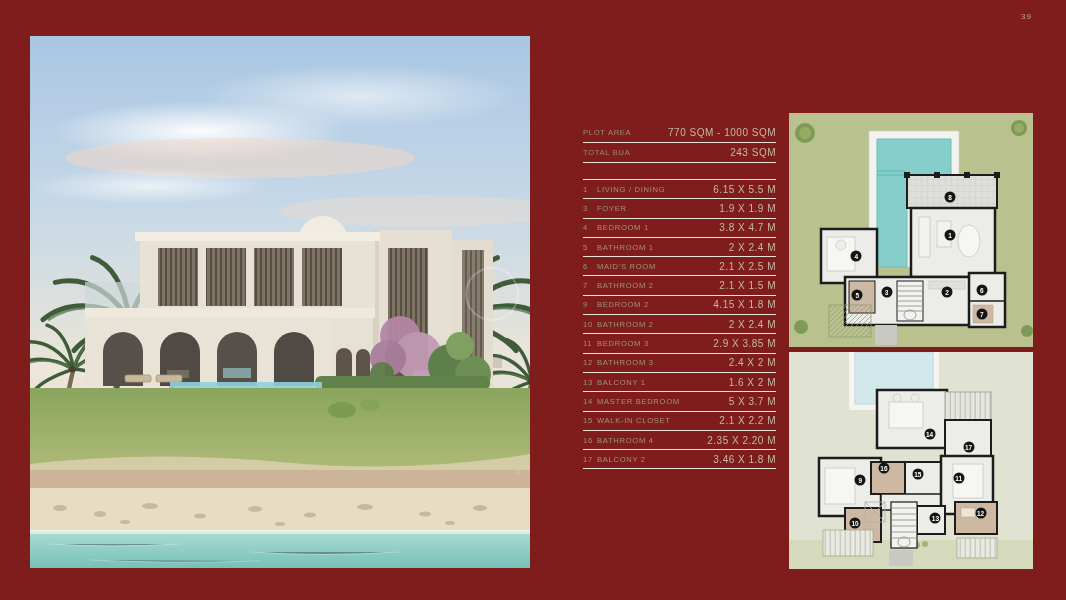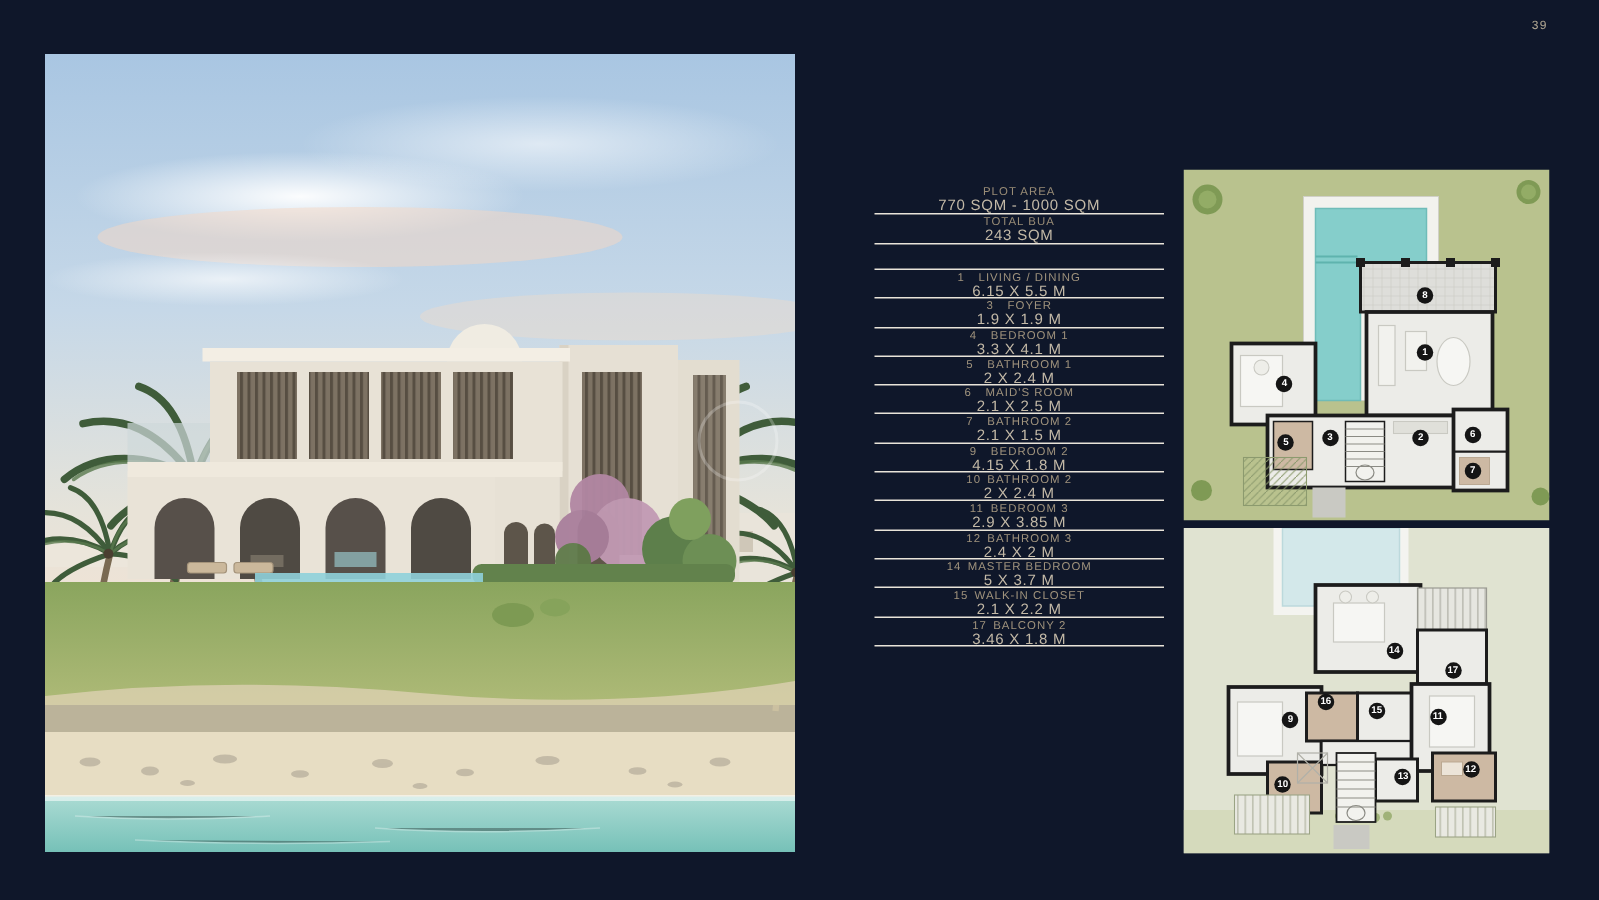--- a/index.html
+++ b/index.html
@@ -8,7 +8,7 @@
   *{margin:0;padding:0;box-sizing:border-box;}
   html,body{width:1066px;height:600px;background:#ffffff;overflow:hidden;
     font-family:"Liberation Sans", sans-serif;}
-  .page{position:relative;width:1066px;height:600px;background:#0f172a;}
+  .page{position:relative;width:1066px;height:600px;background:#7f1d1d;}
   .page-number{position:absolute;top:12px;right:34px;font-size:8px;letter-spacing:1px;color:#b3a994;}
   
   .photo{position:absolute;left:30px;top:36px;width:500px;height:532px;overflow:hidden;}

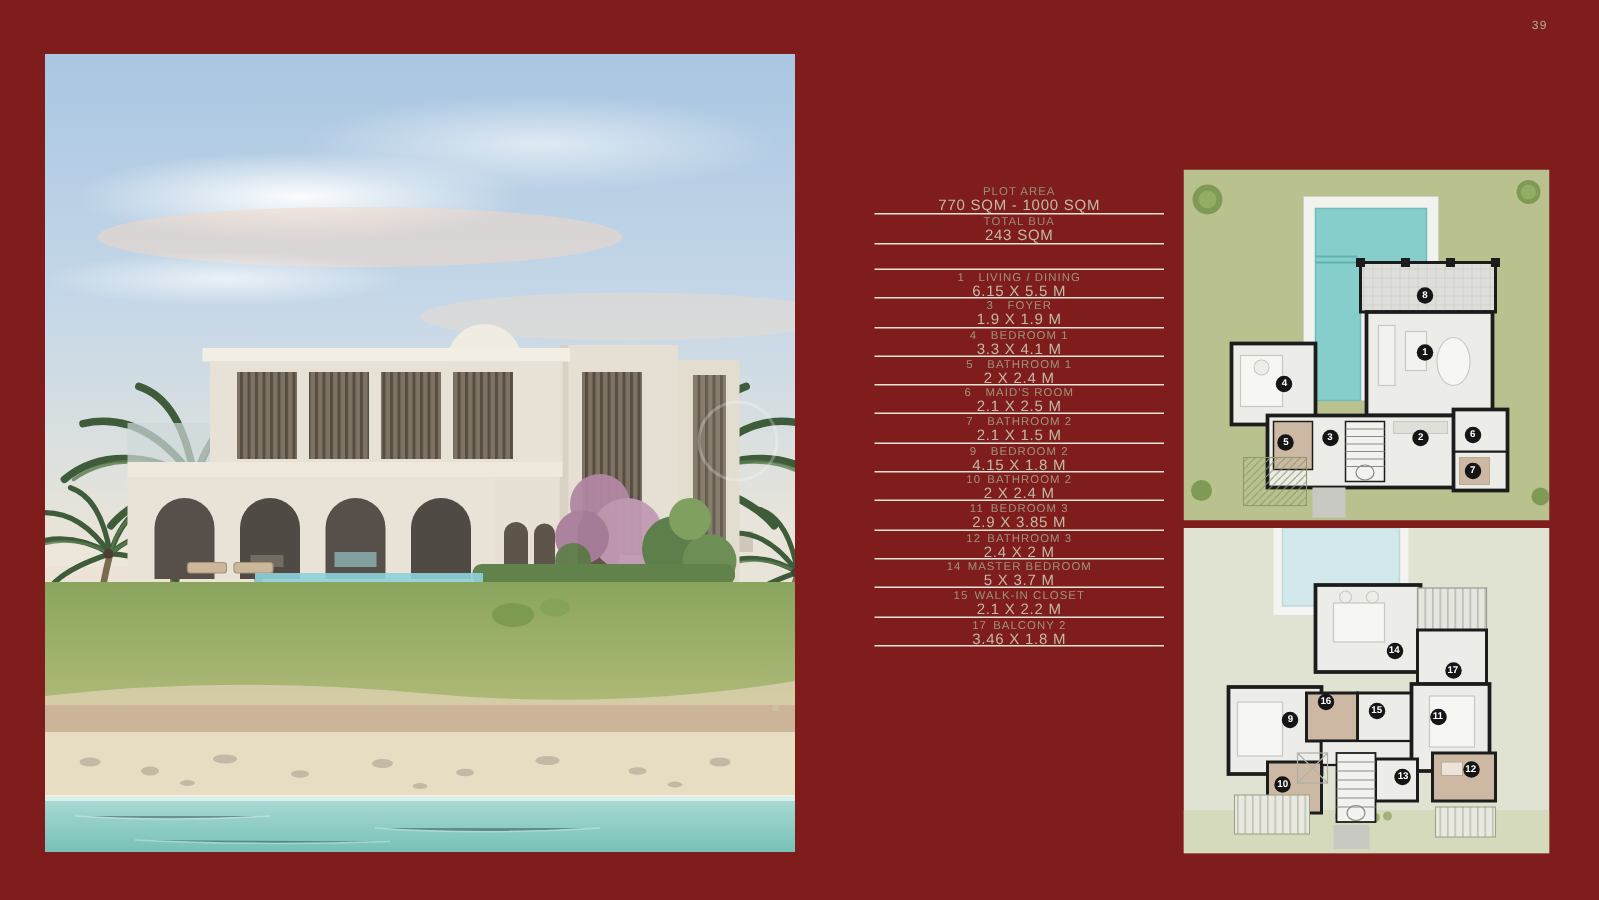--- a/index.html
+++ b/index.html
@@ -16,7 +16,7 @@
   
   .spec{position:absolute;left:583px;top:123px;width:193px;}
   .spec .row{display:flex;justify-content:space-between;align-items:center;
-    border-bottom:1px solid var(--divider);flex-direction:column;}
+    border-bottom:1px solid var(--divider);}
   .spec .summary-row{height:20px;}
   .spec .room-row{height:19.3px;}
   .spec .label{font-size:7.6px;letter-spacing:0.7px;color:var(--summary);white-space:nowrap;}

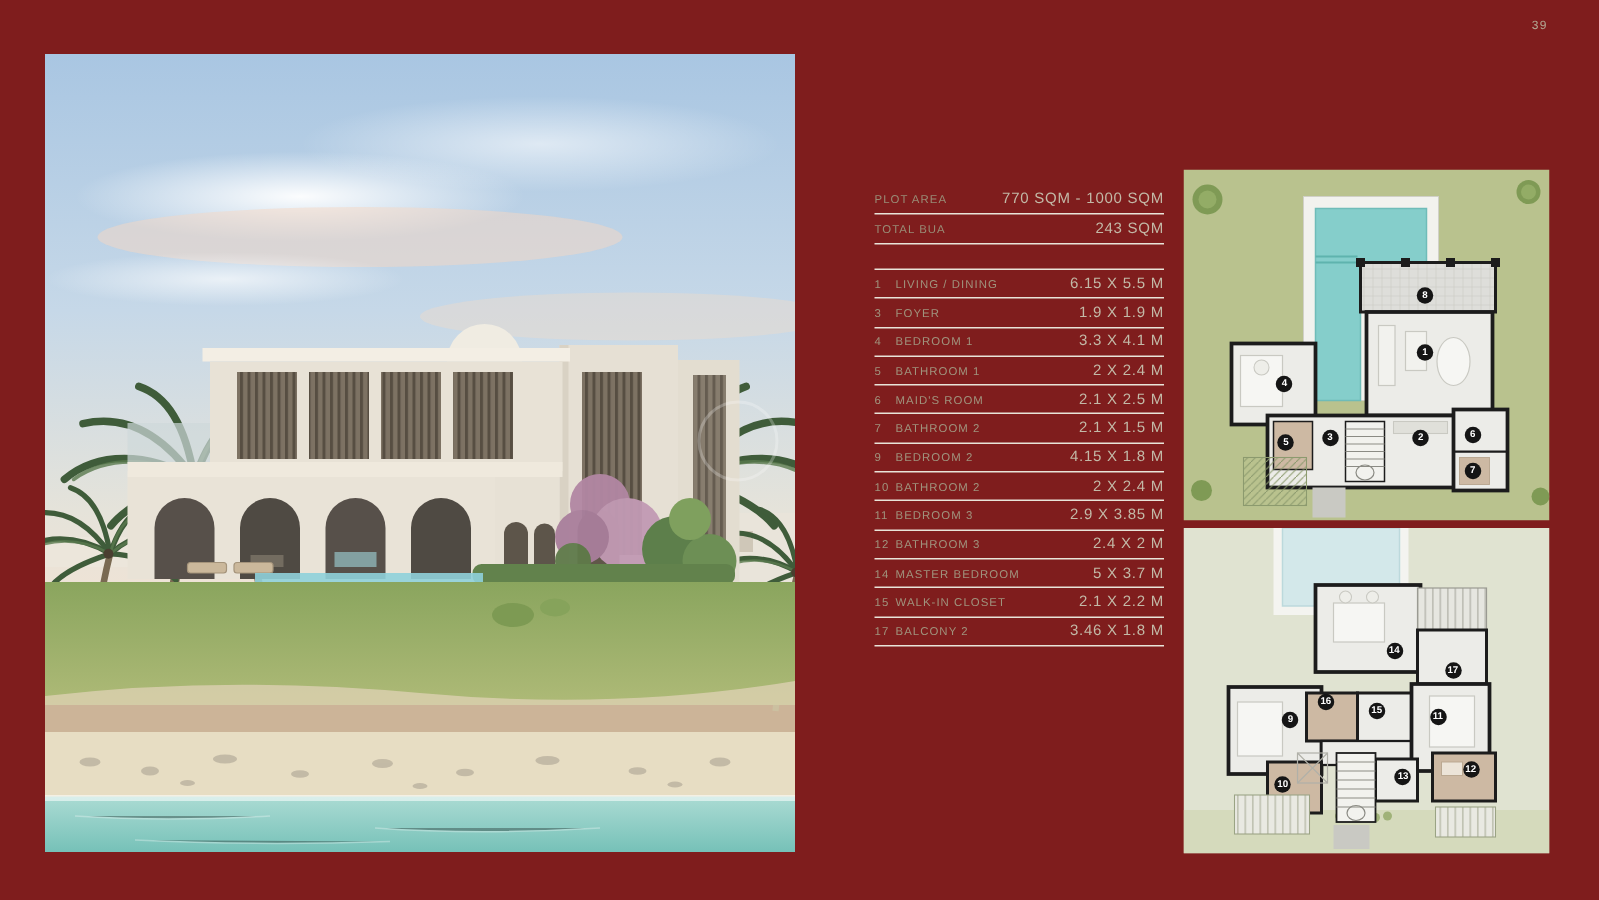--- a/index.html
+++ b/index.html
@@ -203,7 +203,7 @@
         </div>
         <div class="row room-row">
           <span class="label"><span class="num">4</span>BEDROOM 1</span>
-          <span class="value">3.3 X 4.1 M</span>
+          <span class="value">3.8 X 4.7 M</span>
         </div>
         <div class="row room-row">
           <span class="label"><span class="num">5</span>BATHROOM 1</span>

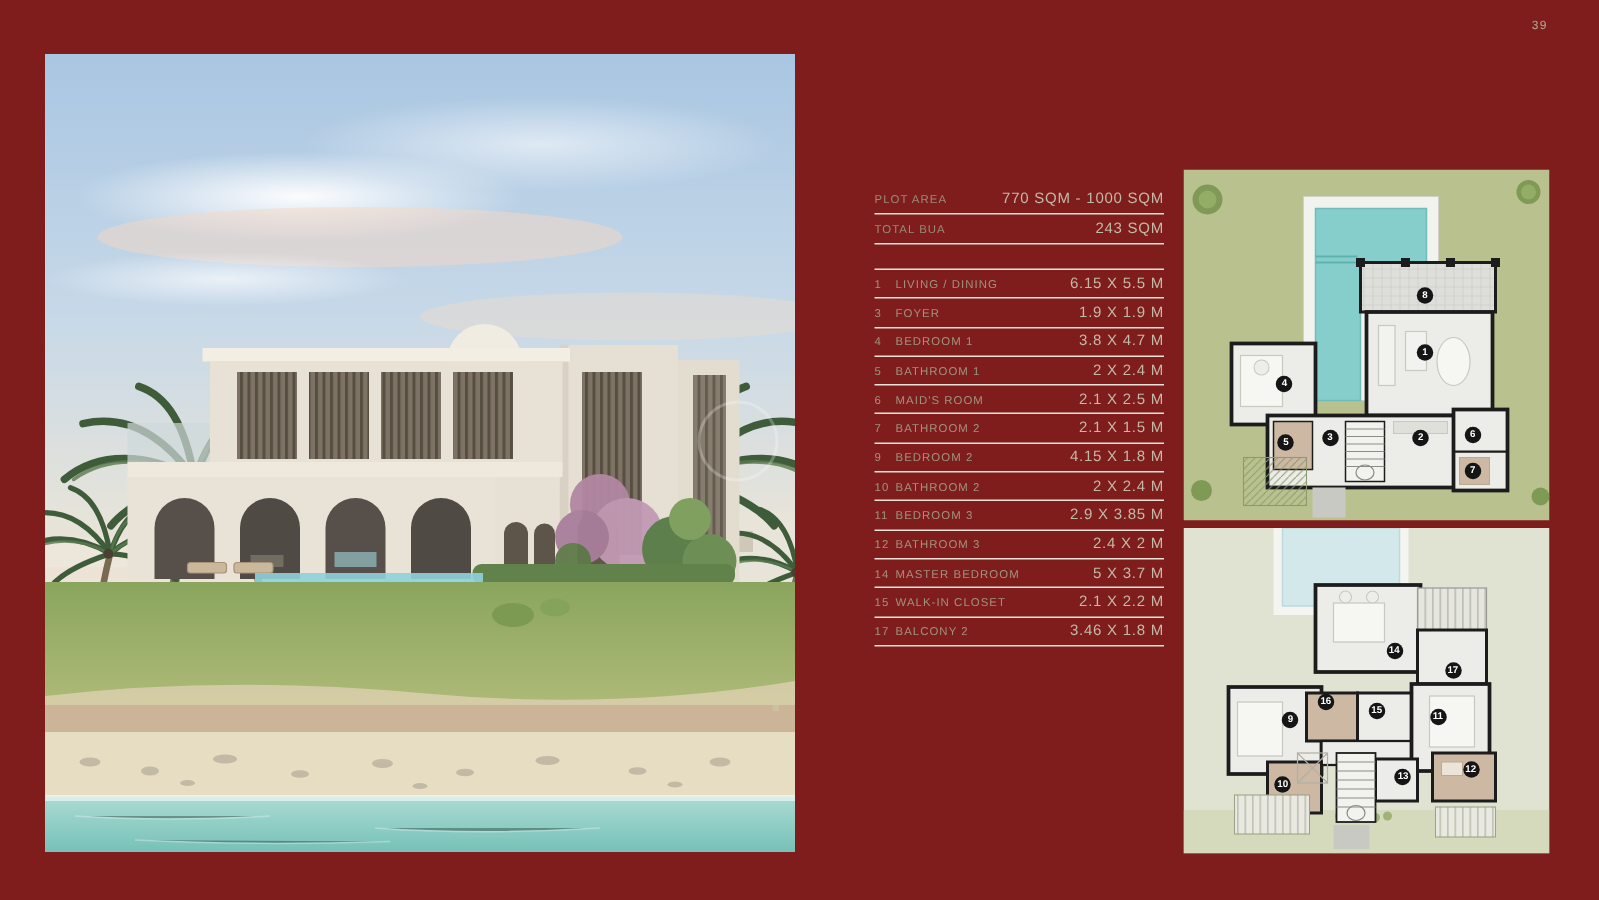--- a/index.html
+++ b/index.html
@@ -234,6 +234,10 @@
           <span class="value">2.4 X 2 M</span>
         </div>
         <div class="row room-row">
+          <span class="label"><span class="num">13</span>BALCONY 1</span>
+          <span class="value">1.6 X 2 M</span>
+        </div>
+        <div class="row room-row">
           <span class="label"><span class="num">14</span>MASTER BEDROOM</span>
           <span class="value">5 X 3.7 M</span>
         </div>

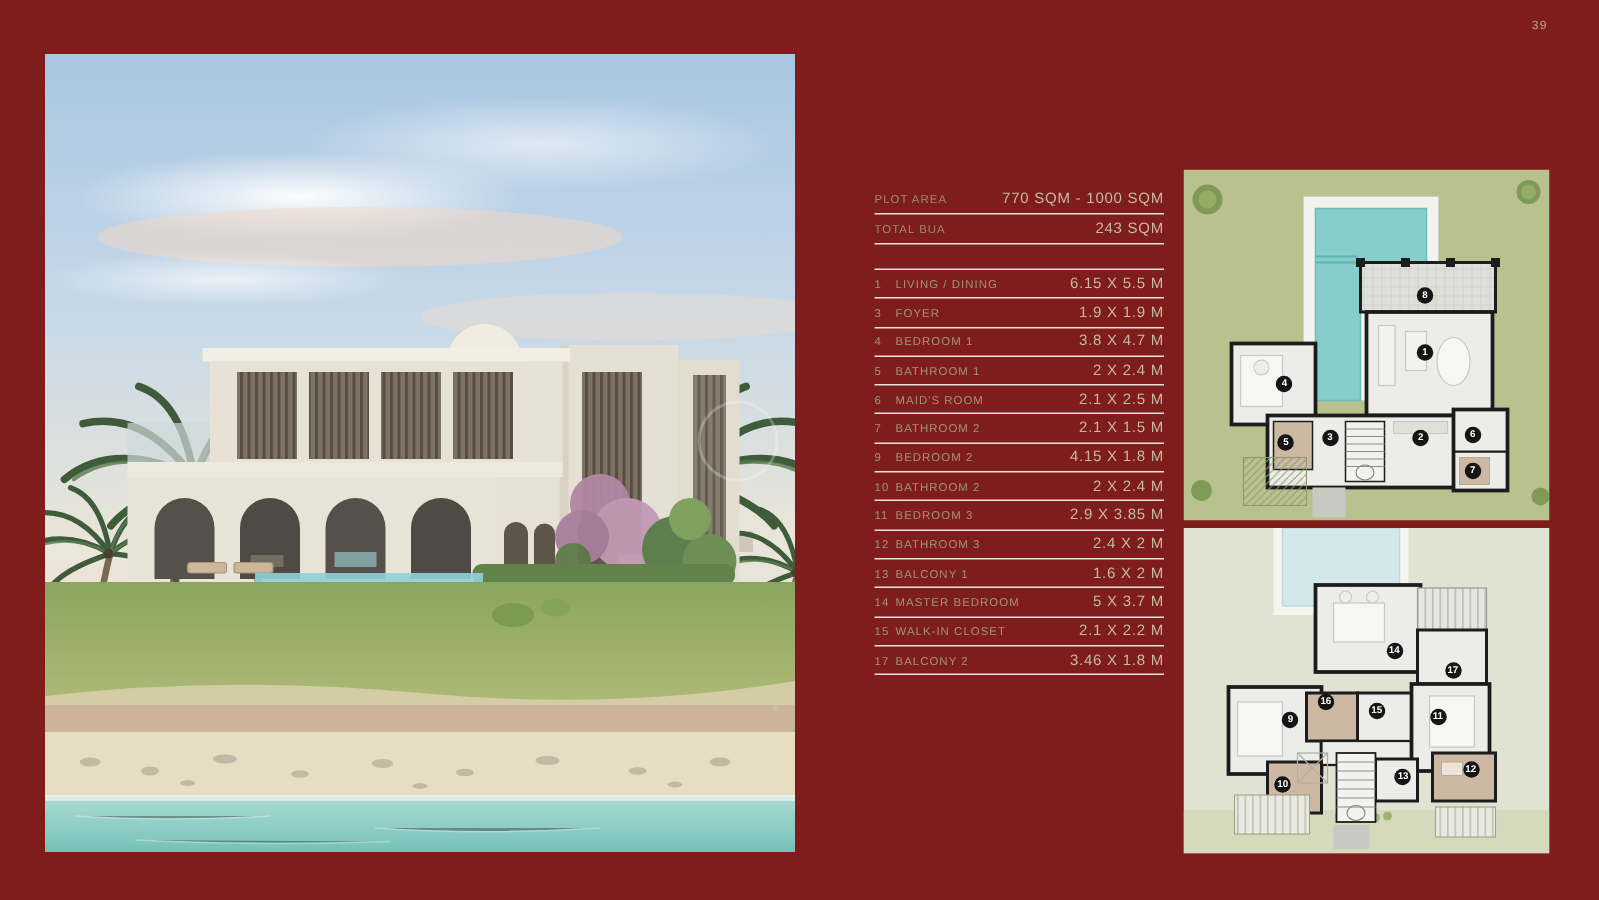--- a/index.html
+++ b/index.html
@@ -246,6 +246,10 @@
           <span class="value">2.1 X 2.2 M</span>
         </div>
         <div class="row room-row">
+          <span class="label"><span class="num">16</span>BATHROOM 4</span>
+          <span class="value">2.35 X 2.20 M</span>
+        </div>
+        <div class="row room-row">
           <span class="label"><span class="num">17</span>BALCONY 2</span>
           <span class="value">3.46 X 1.8 M</span>
         </div>

